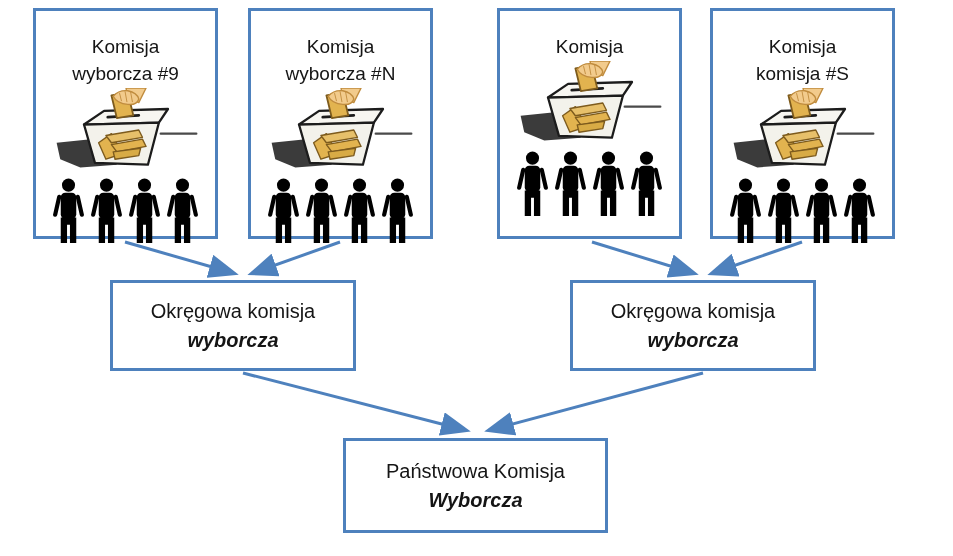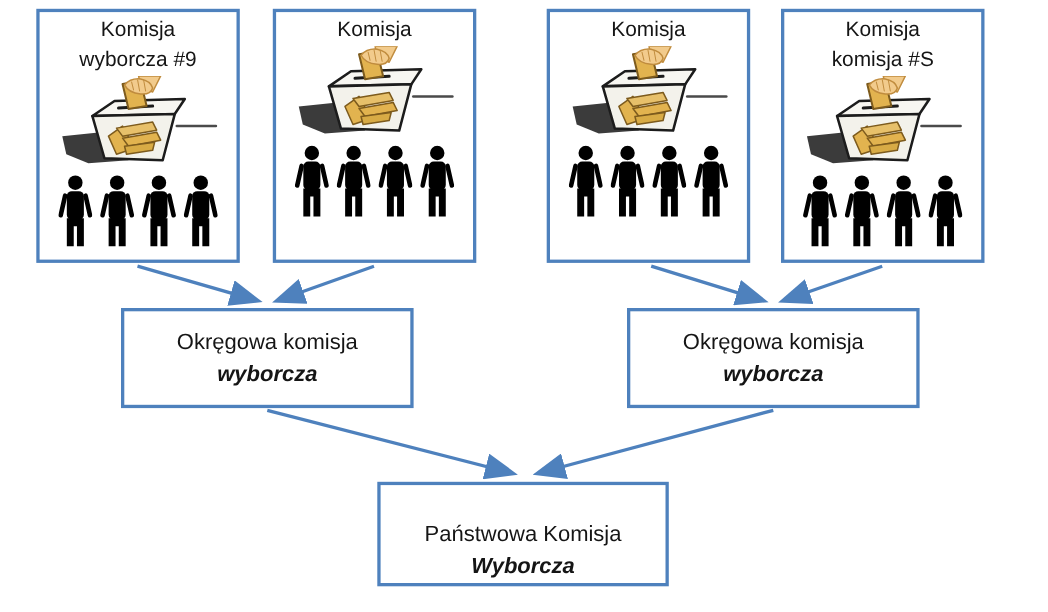--- a/index.html
+++ b/index.html
@@ -7,7 +7,7 @@
   .arrows{position:absolute;left:0;top:0;width:953px;height:556px;pointer-events:none;}
   .box{position:absolute;background:#fff;border:3px solid var(--border-blue,#4E81BD);box-sizing:border-box;}
   .top-box{top:8px;width:185px;height:231px;display:flex;flex-direction:column;align-items:center;}
-  .top-box .title{padding-top:3px;text-align:center;font-size:19px;line-height:27px;color:#151515;}
+  .top-box .title{padding-top:22px;text-align:center;font-size:19px;line-height:27px;color:#151515;}
   .title span{display:block;}
   .art-slot{margin-top:1px;width:156px;height:84px;display:flex;justify-content:center;}
   .people-row{margin-top:6px;display:flex;gap:7px;justify-content:center;align-items:flex-end;}

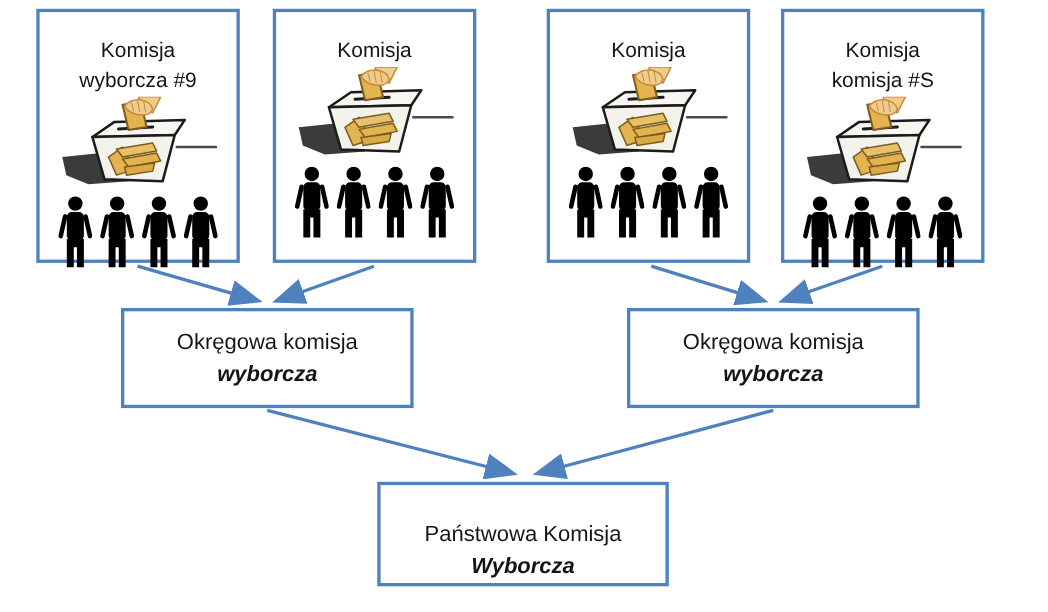--- a/index.html
+++ b/index.html
@@ -111,6 +111,7 @@
   <div class="box top-box" style="left:248px">
     <div class="title">
       <span>Komisja</span>
+      <span>wyborcza #N</span>
     </div>
     <div class="art-slot">
   <svg class="ballot" viewBox="0 0 160 92">

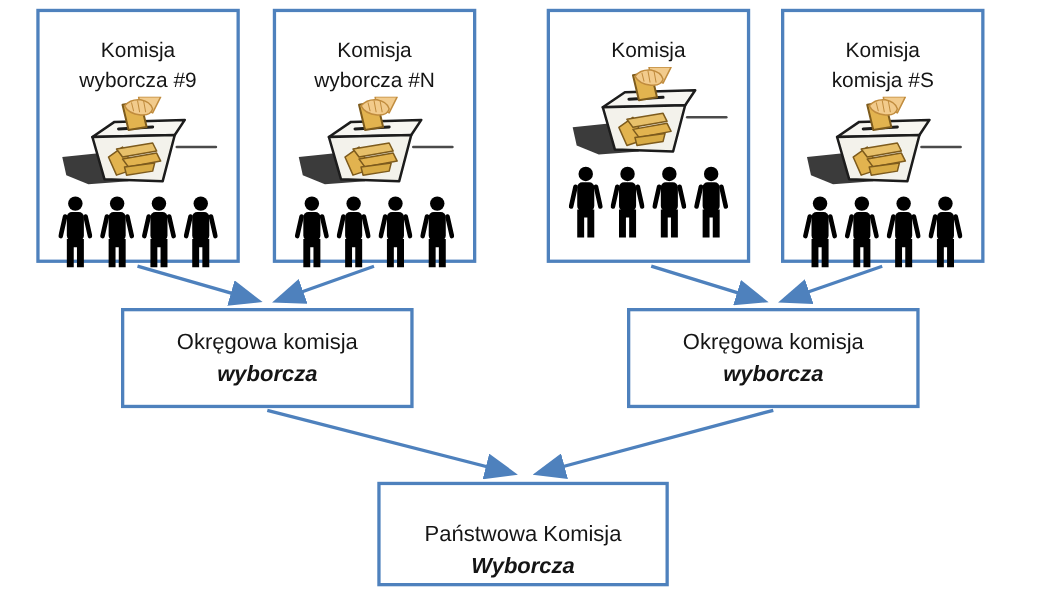--- a/index.html
+++ b/index.html
@@ -11,7 +11,7 @@
   .title span{display:block;}
   .art-slot{margin-top:1px;width:156px;height:84px;display:flex;justify-content:center;}
   .people-row{margin-top:6px;display:flex;gap:7px;justify-content:center;align-items:flex-end;}
-  .mid-box{top:280px;width:266px;height:91px;display:flex;flex-direction:column;justify-content:center;}
+  .mid-box{top:280px;width:246px;height:91px;display:flex;flex-direction:column;justify-content:center;}
   .mid-box .title,.bottom-box .title{text-align:center;font-size:20px;line-height:29px;color:#151515;}
   .line2-bold{font-weight:700;font-style:italic;}
   .bottom-box{left:343px;top:438px;width:265px;height:95px;display:flex;flex-direction:column;justify-content:flex-end;}

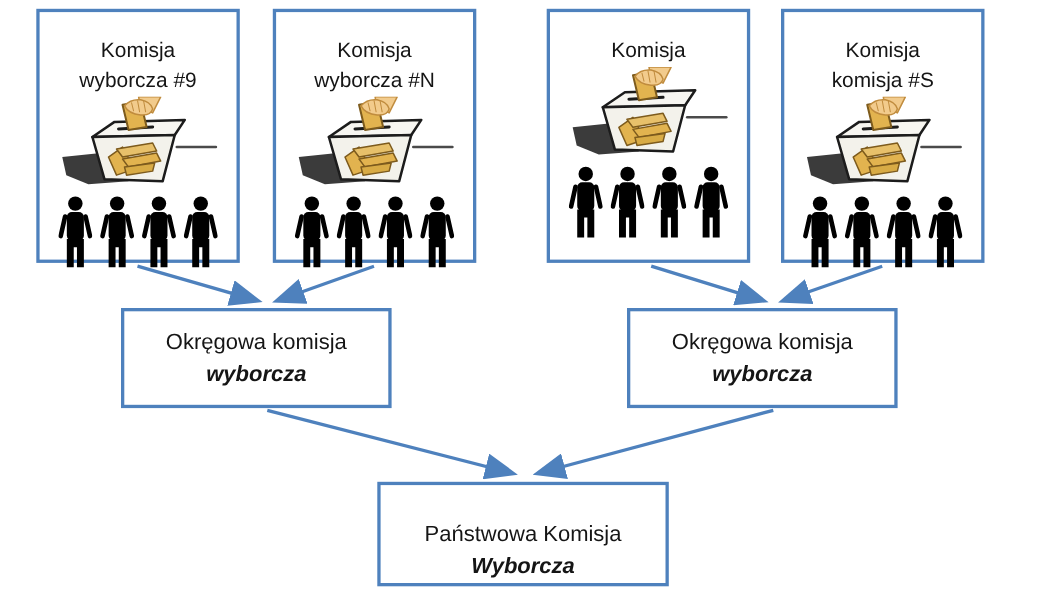--- a/index.html
+++ b/index.html
@@ -14,7 +14,7 @@
   .mid-box{top:280px;width:246px;height:91px;display:flex;flex-direction:column;justify-content:center;}
   .mid-box .title,.bottom-box .title{text-align:center;font-size:20px;line-height:29px;color:#151515;}
   .line2-bold{font-weight:700;font-style:italic;}
-  .bottom-box{left:343px;top:438px;width:265px;height:95px;display:flex;flex-direction:column;justify-content:flex-end;}
+  .bottom-box{left:343px;top:438px;width:265px;height:95px;display:flex;flex-direction:column;justify-content:center;}
   svg.person{width:31px;height:66px;}
   svg.ballot{width:152px;height:84px;}
 </style>

